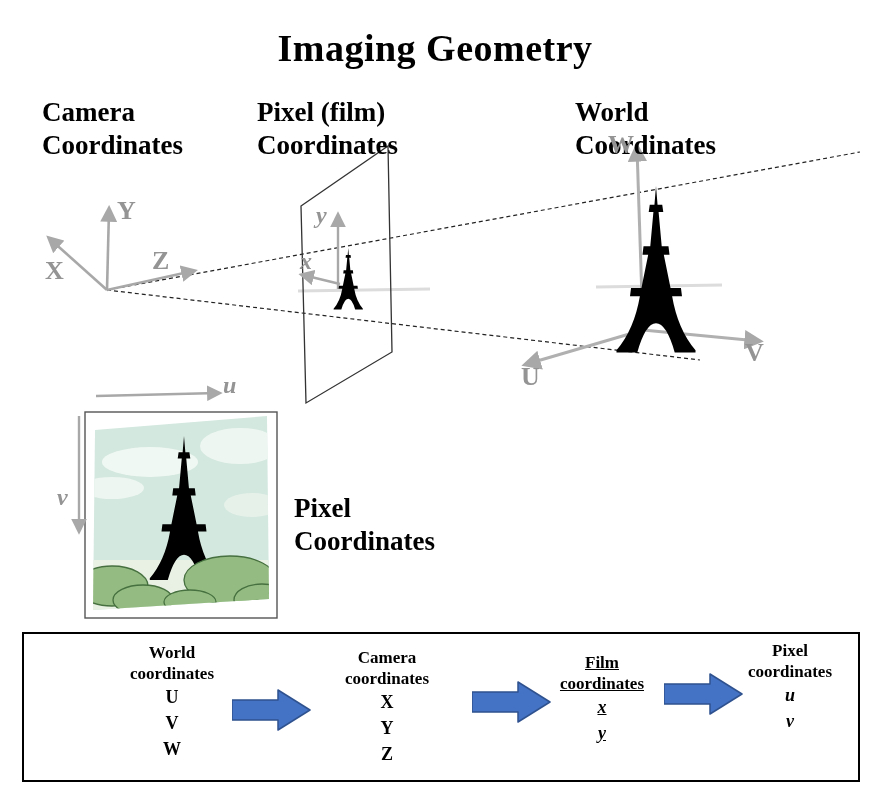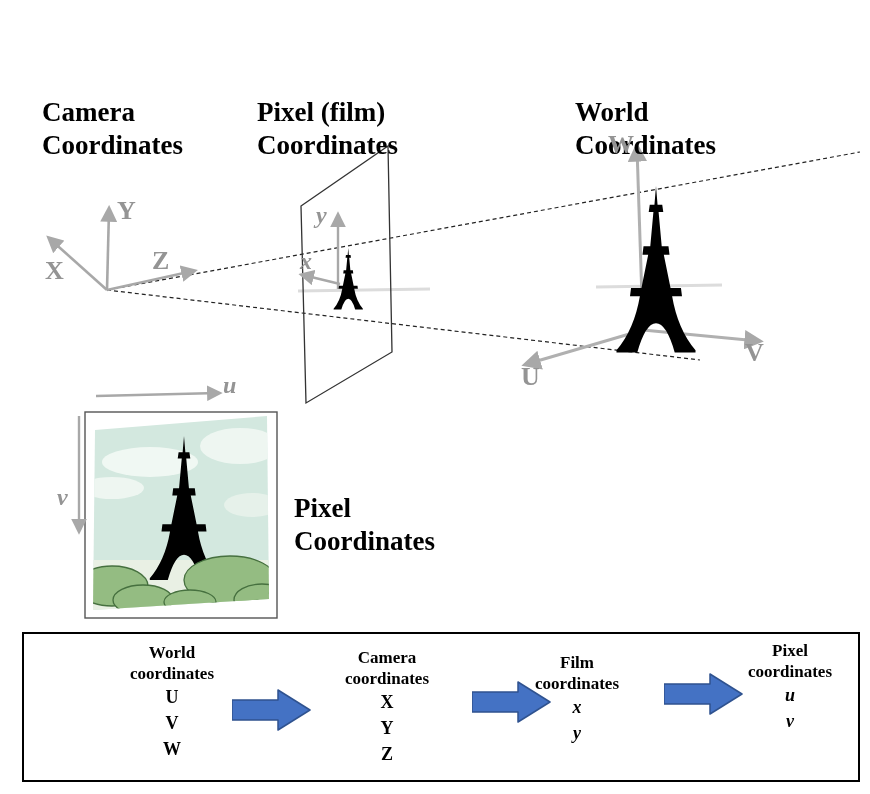--- a/index.html
+++ b/index.html
@@ -103,6 +103,7 @@
     </g>
   </svg>
 
+  <div class="page-title">Imaging Geometry</div>
 
   <div class="heading h-camera">Camera
 Coordinates</div>

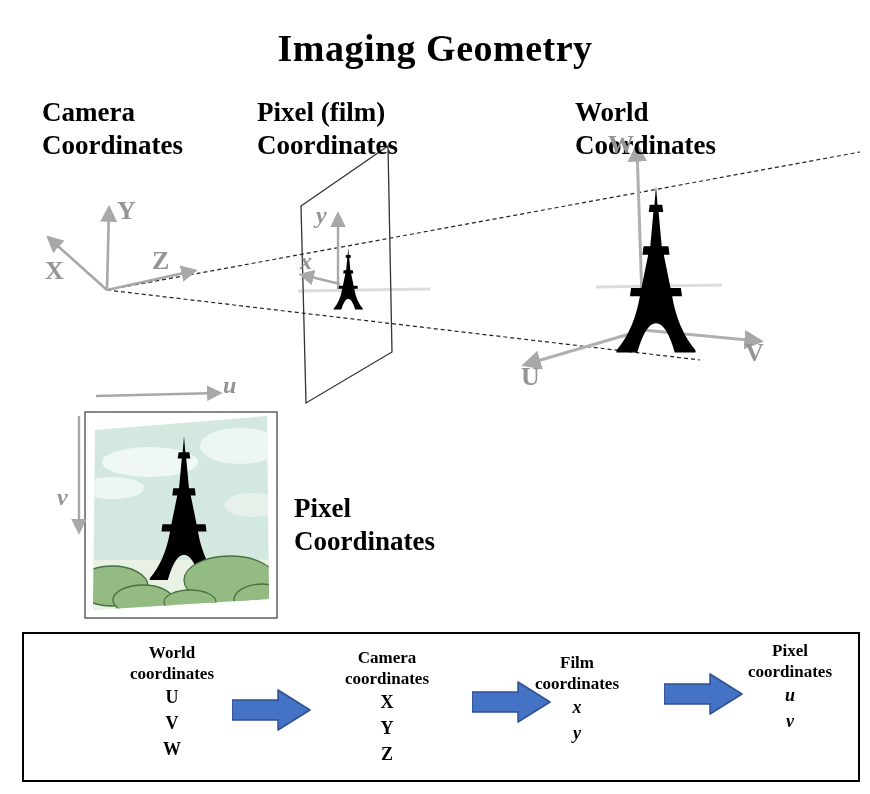--- a/index.html
+++ b/index.html
@@ -27,7 +27,7 @@
   .flow-item{font-size:18px;font-weight:bold;line-height:26px;}
   .flow-item.it{font-style:italic;}
   .fc-1{left:73px;top:8px;}  .fc-2{left:288px;top:13px;}
-  .fc-3{left:478px;top:18px;} .fc-4{left:691px;top:6px;}
+  .fc-3{left:503px;top:18px;text-decoration:underline;} .fc-4{left:691px;top:6px;}
   .flow-arrow{position:absolute;}
   .fa-1{left:208px;top:54px;} .fa-2{left:448px;top:46px;} .fa-3{left:640px;top:38px;}
   .flow-arrow polygon{stroke:#2f528f;stroke-width:1.5;stroke-linejoin:round;}

